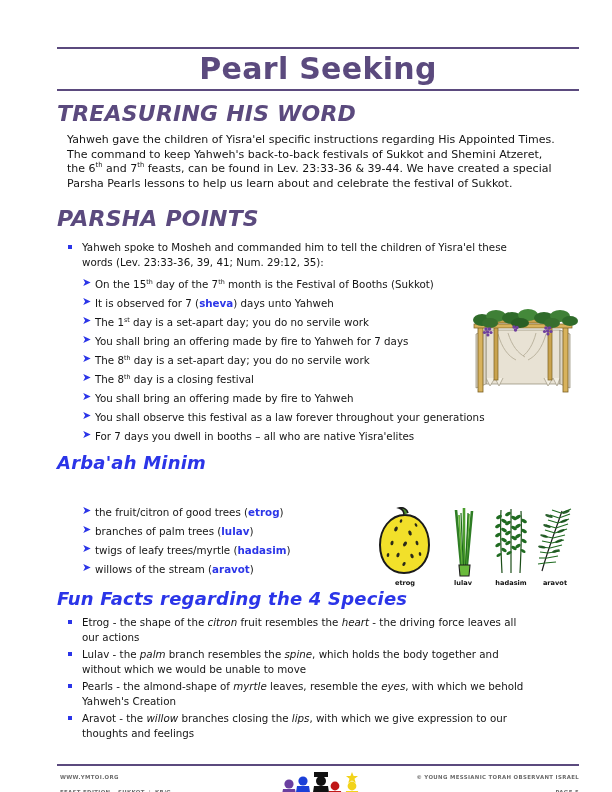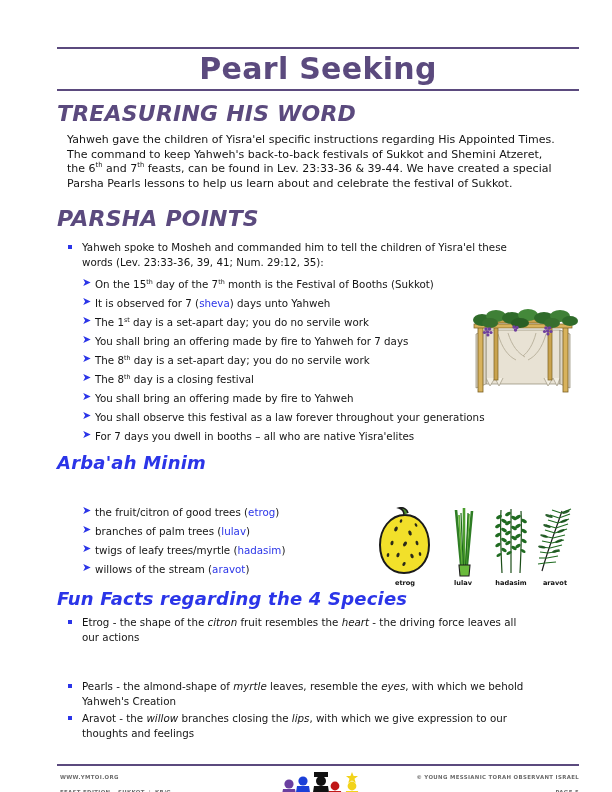--- a/index.html
+++ b/index.html
@@ -117,7 +117,7 @@
     font-weight: bold;
   }
 
-  .kw { color: #2b35e8; font-weight: normal; }
+  .kw { color: #2b35e8; font-weight: bold; }
   .it { font-style: italic; }
   sup { font-size: 0.62em; vertical-align: super; line-height: 0; }
 

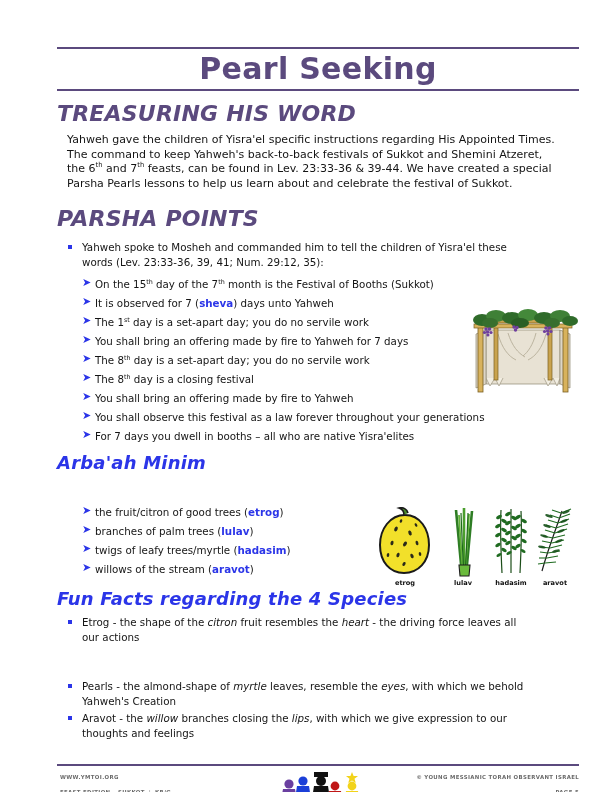--- a/index.html
+++ b/index.html
@@ -406,6 +406,9 @@
     <span>Etrog - the shape of the </span><span class="it">citron</span><span> fruit resembles the </span><span class="it">heart</span><span> - the driving force leaves all</span><br><span>our actions</span>
   </div>
 
+  <div class="sq-item" style="left:55px; top:628px; width:500px;">
+    <span>Lulav - the </span><span class="it">palm</span><span> branch resembles the </span><span class="it">spine</span><span>, which holds the body together and</span><br><span>without which we would be unable to move</span>
+  </div>
 
   <div class="sq-item" style="left:55px; top:660px; width:500px;">
     <span>Pearls - the almond-shape of </span><span class="it">myrtle</span><span> leaves, resemble the </span><span class="it">eyes</span><span>, with which we behold</span><br><span>Yahweh's Creation</span>

